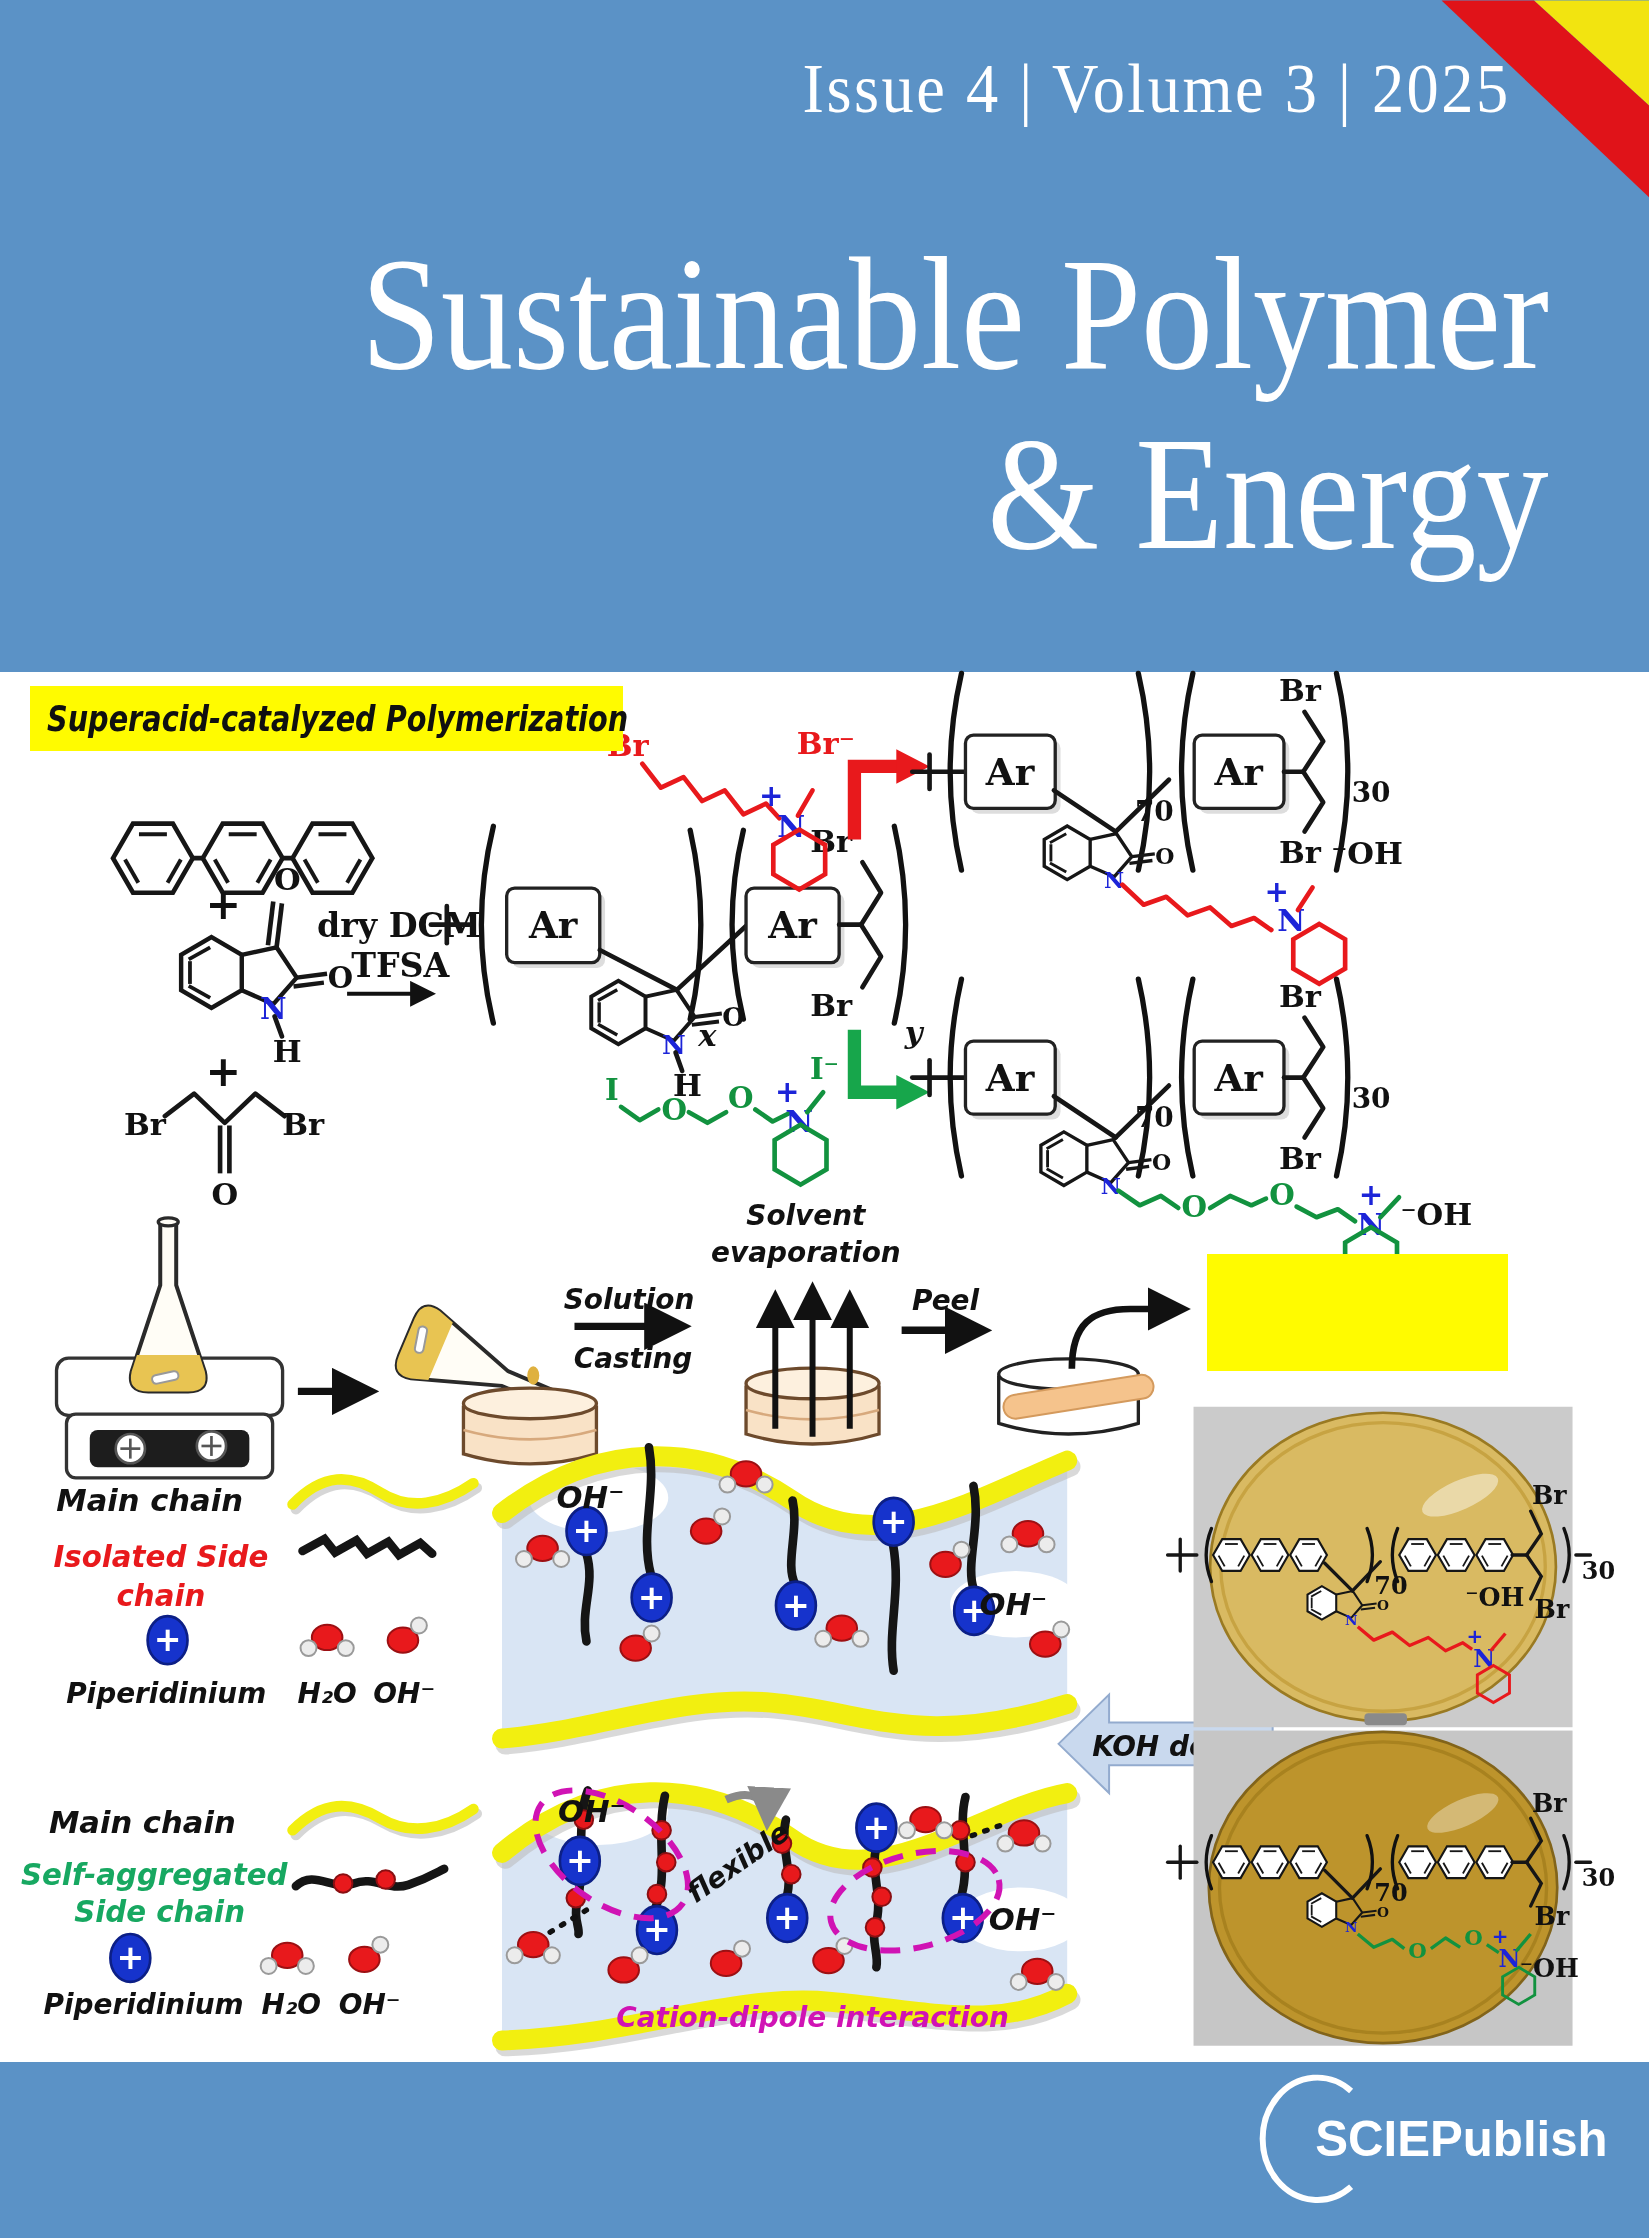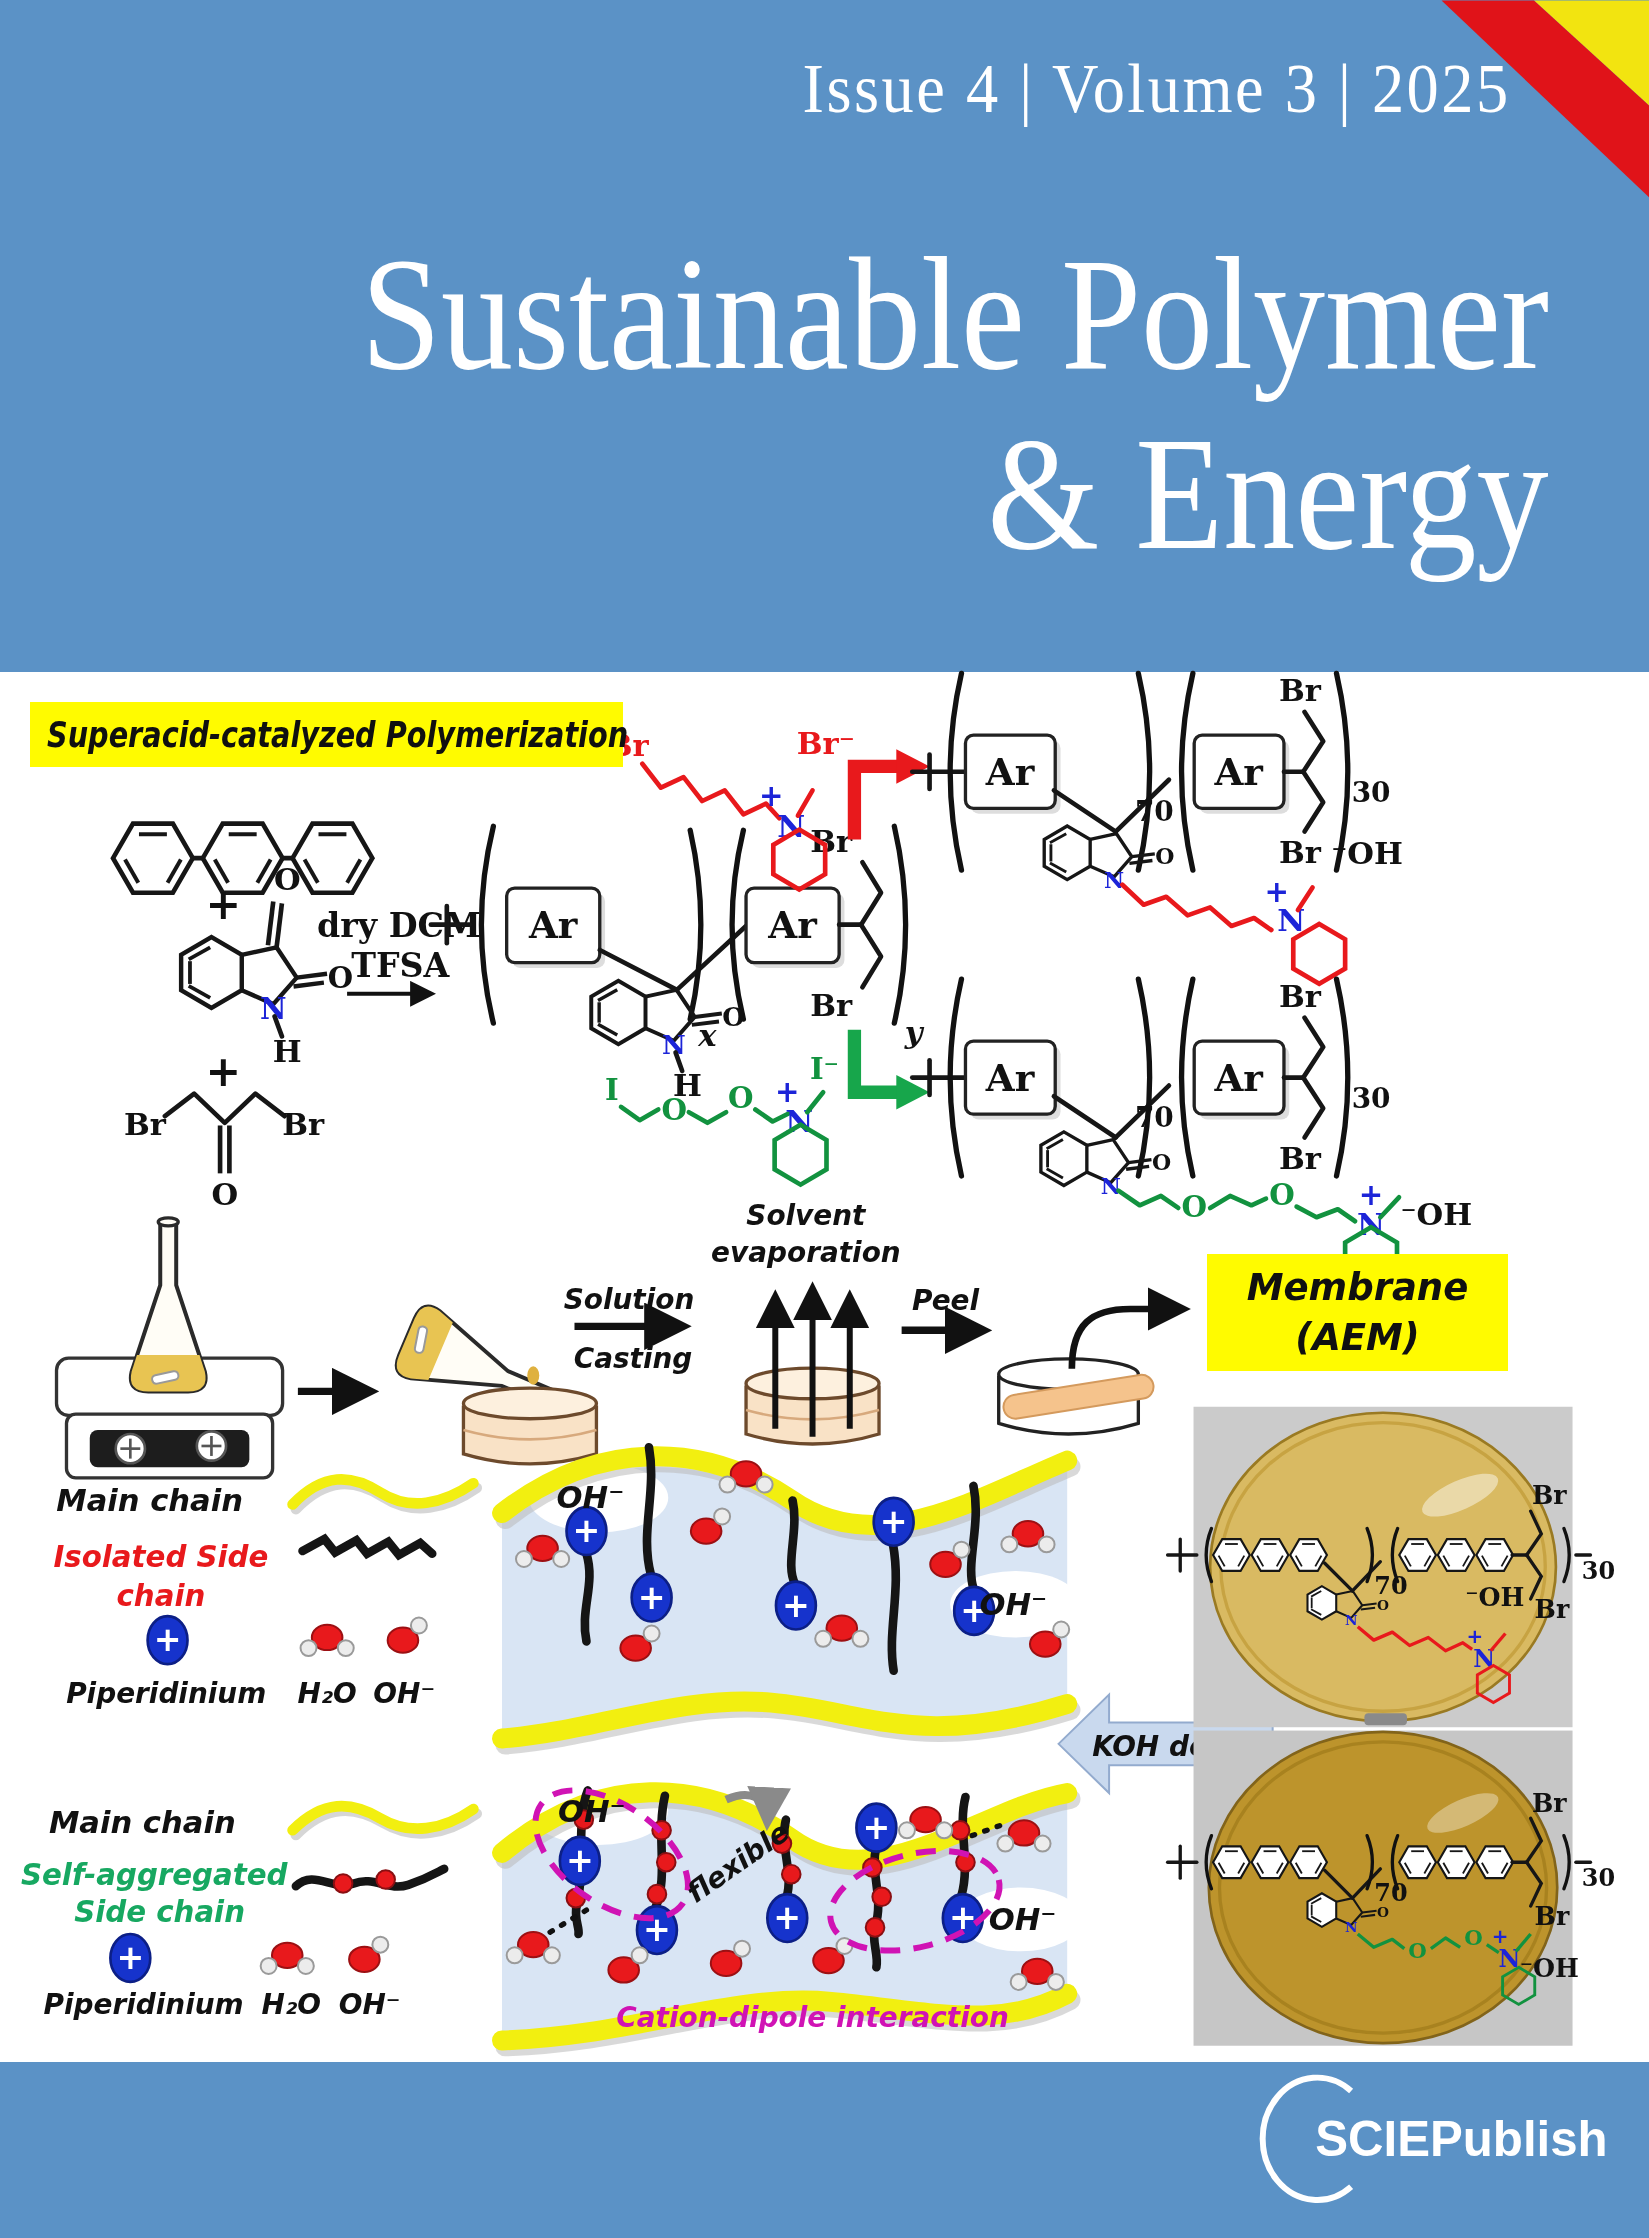--- a/index.html
+++ b/index.html
@@ -19,7 +19,7 @@
   
   .ylabel{background:#fffb00;color:#101010;display:flex;align-items:center;
           font:italic 800 35px "DejaVu Sans",sans-serif}
-  .lab1{left:30px;top:702px;width:576px;height:65px;padding-left:17.3px}
+  .lab1{left:30px;top:686px;width:576px;height:65px;padding-left:17.3px}
   .lab1 span{transform:scaleX(.82);transform-origin:left center;white-space:nowrap}
   .lab2{left:1207px;top:1254px;width:301px;height:117px;flex-direction:column;justify-content:center;
         text-align:center;font-size:37px;line-height:1.35}

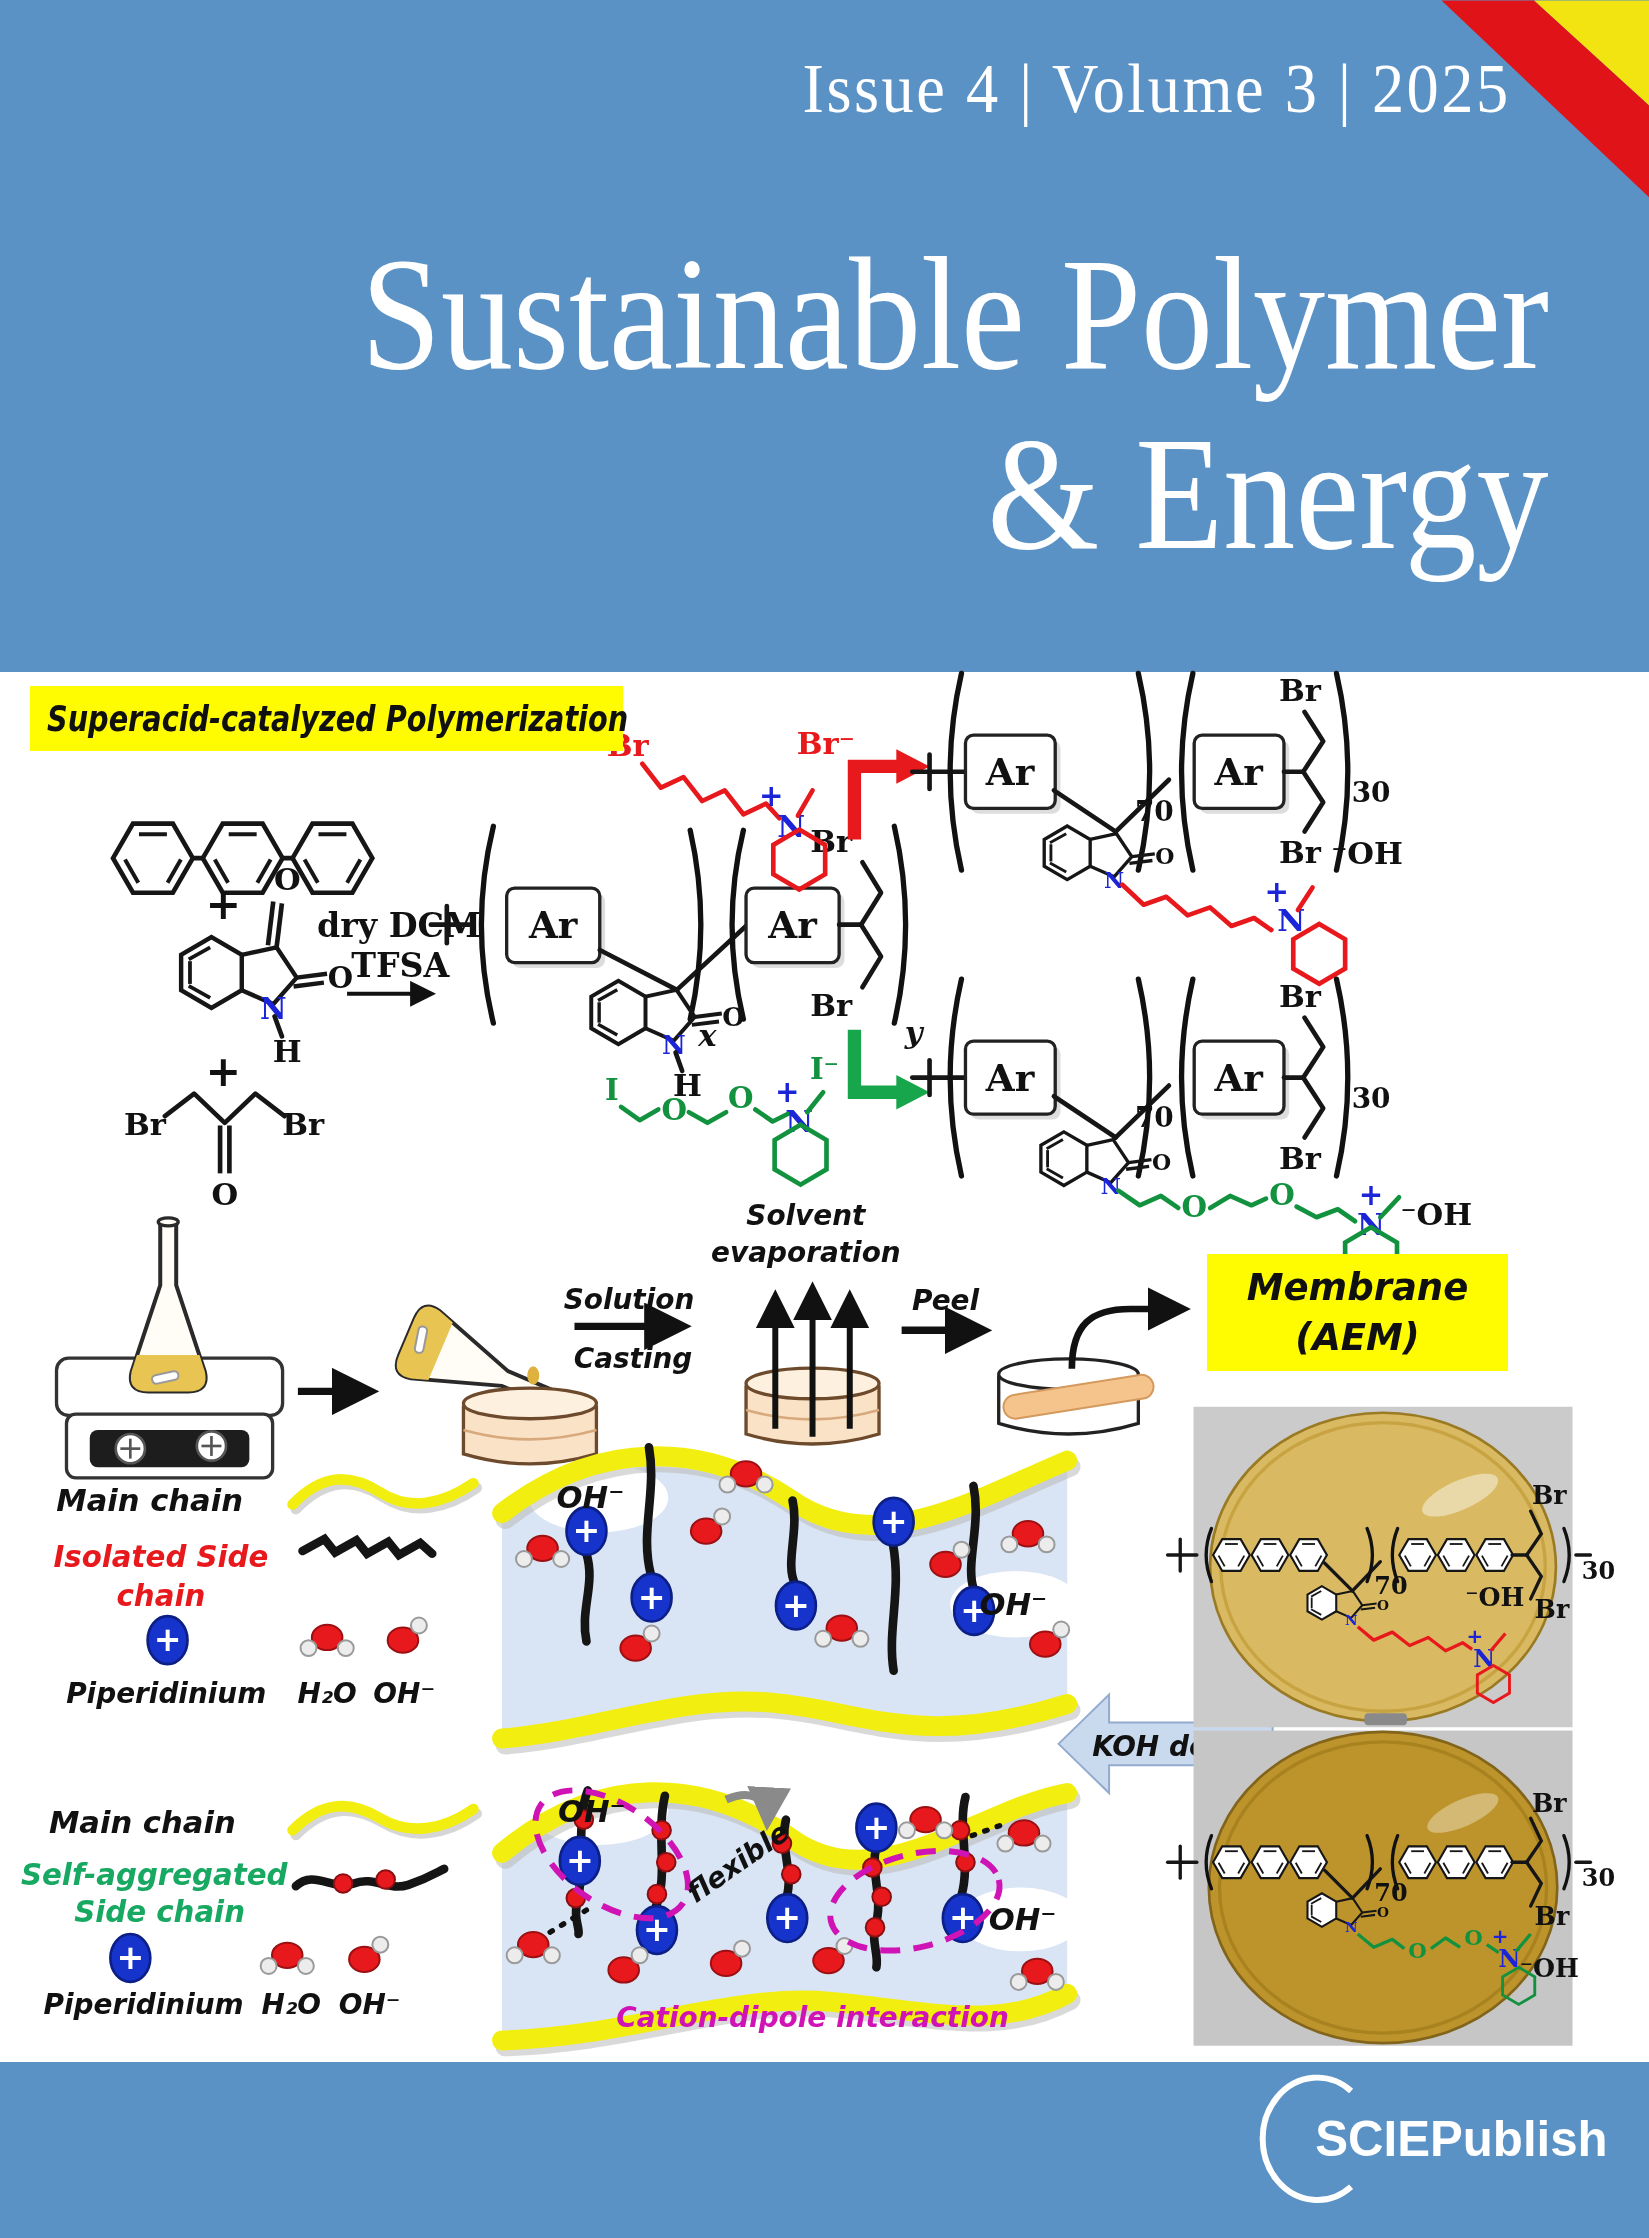--- a/index.html
+++ b/index.html
@@ -534,7 +534,6 @@
     <span>Superacid-catalyzed Polymerization</span>
   </div>
   <div class="abs ylabel lab2">
-    <div>Membrane (AEM)</div>
   </div>
 
 </div>

